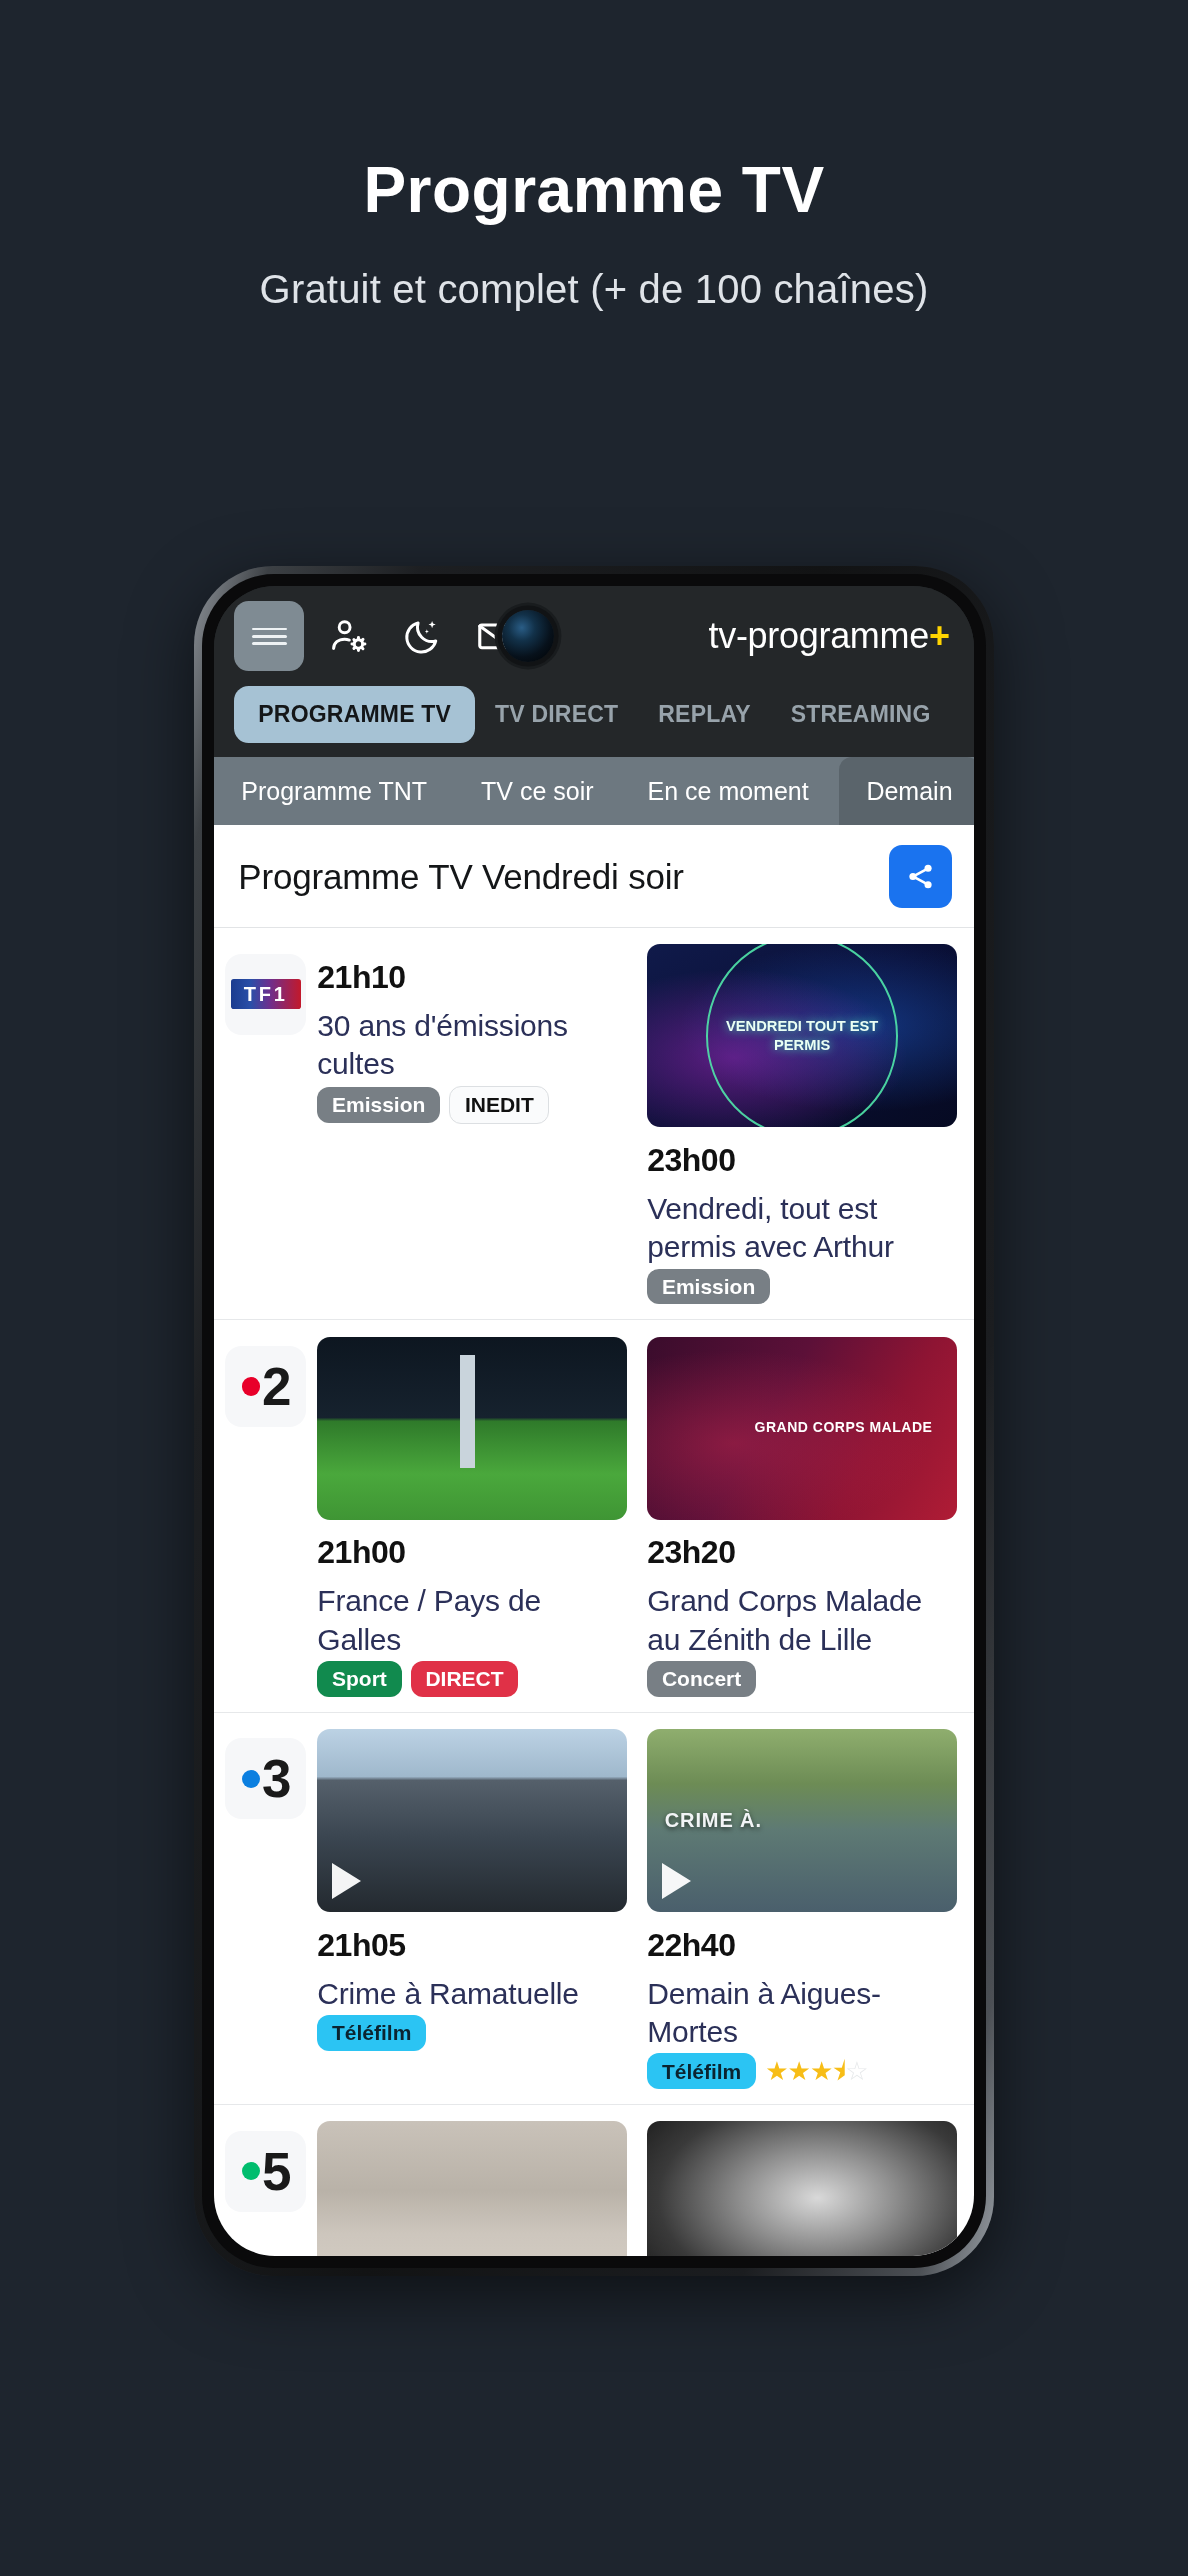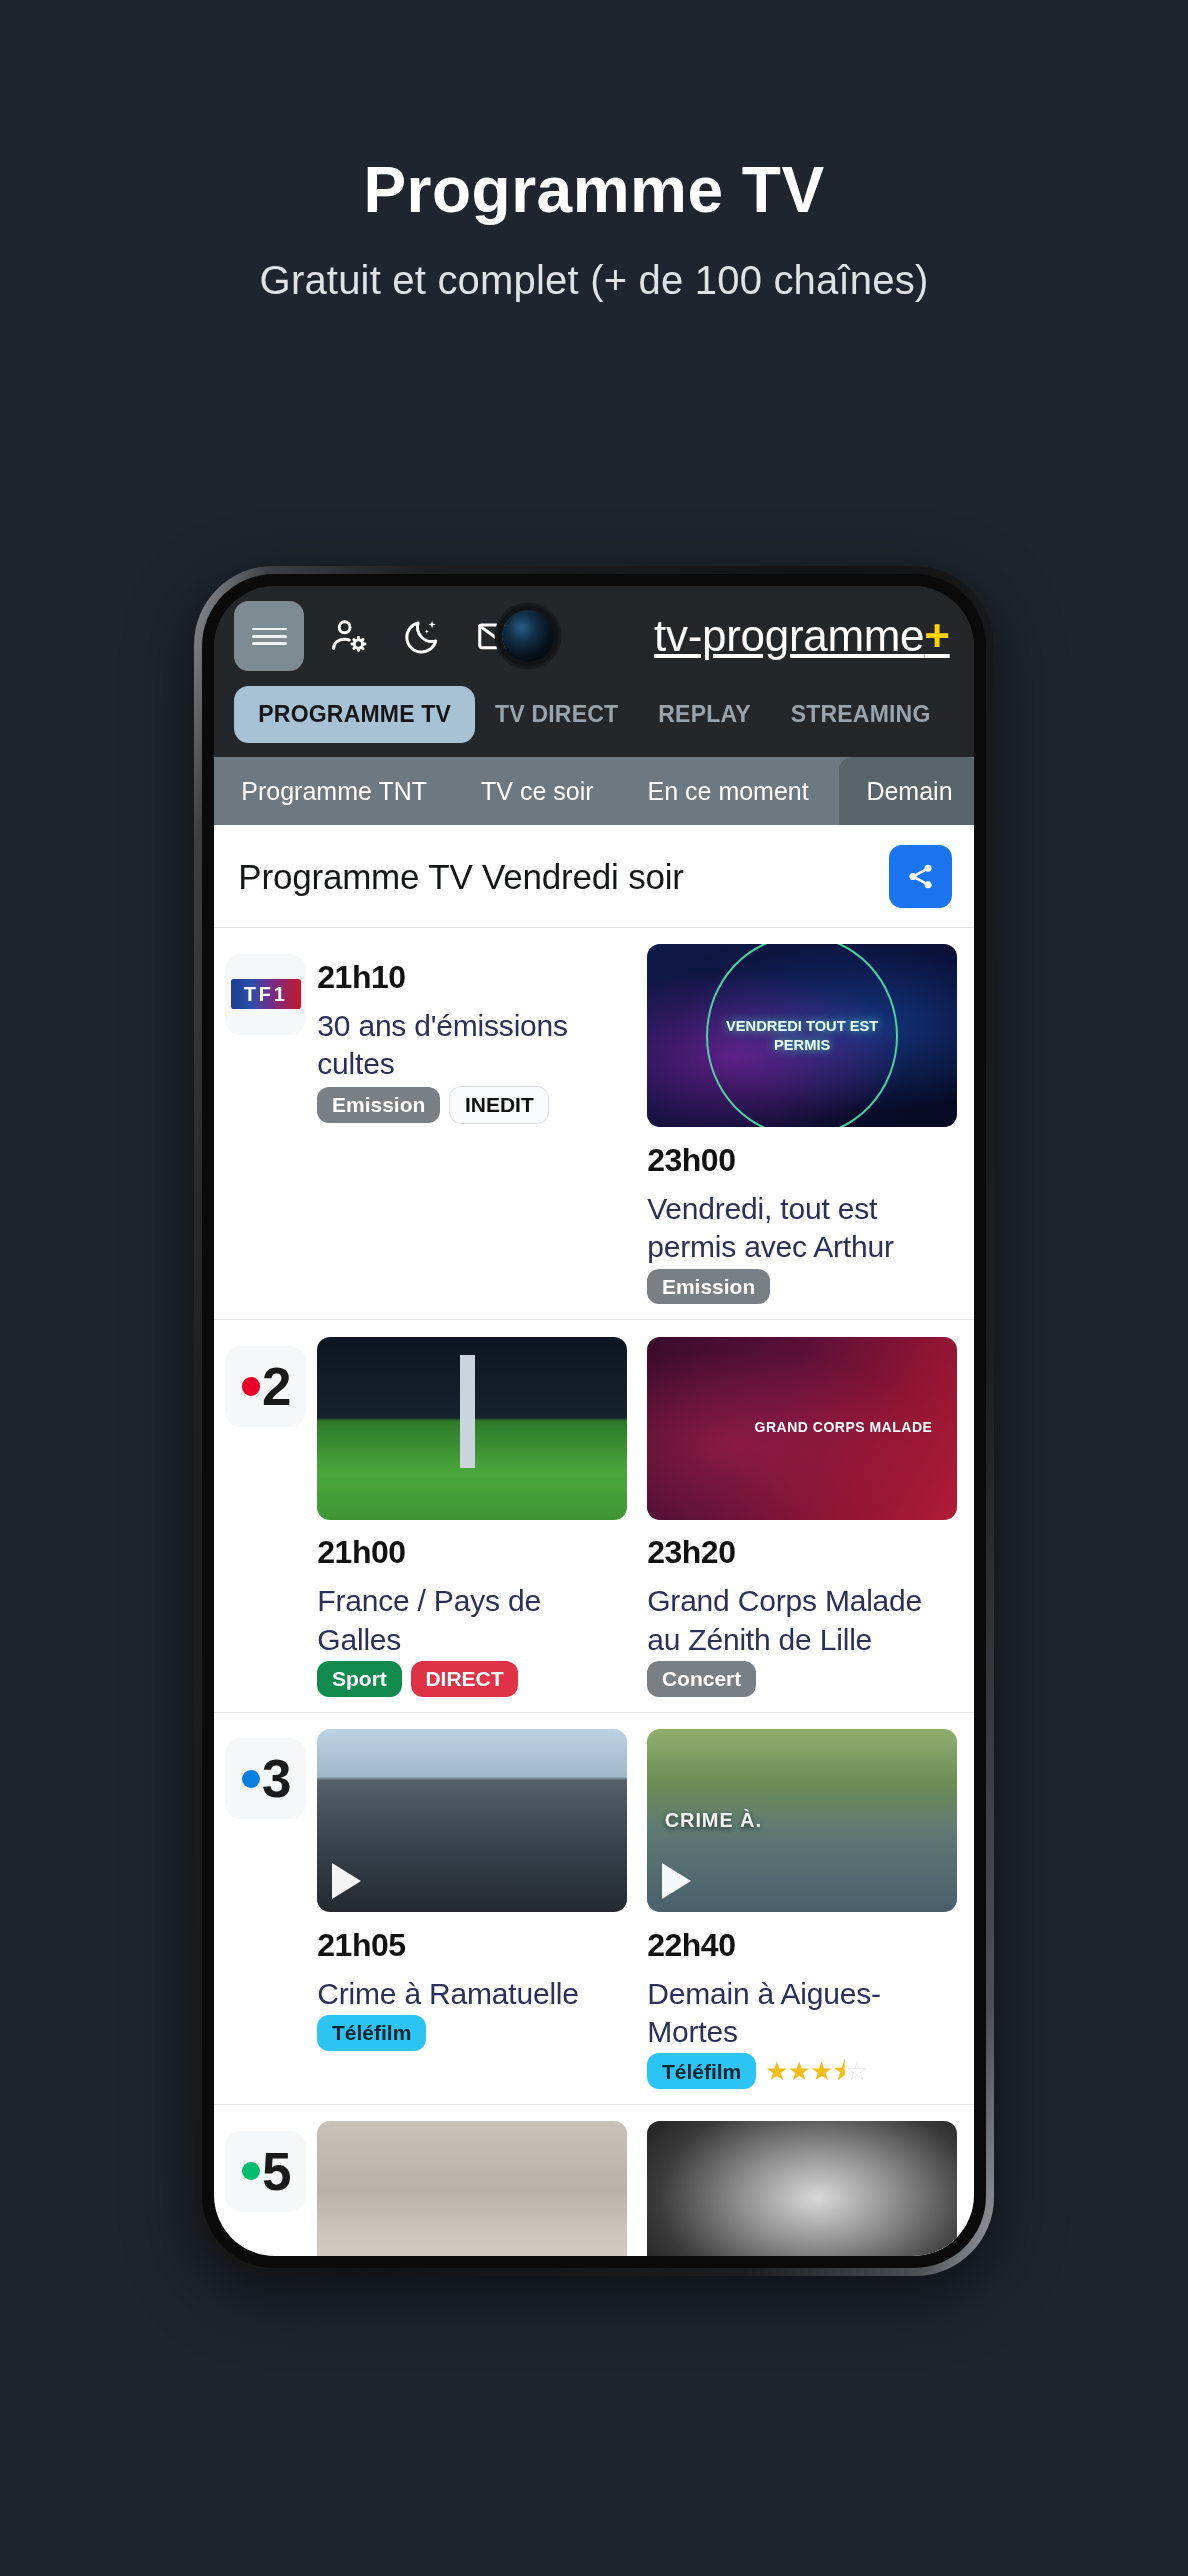--- a/index.html
+++ b/index.html
@@ -24,7 +24,7 @@
     color:#dfe3e8;
     font-size:40px;
     font-weight:400;
-    margin-top:33px;
+    margin-top:42px;
     letter-spacing:0.2px;
   }
 

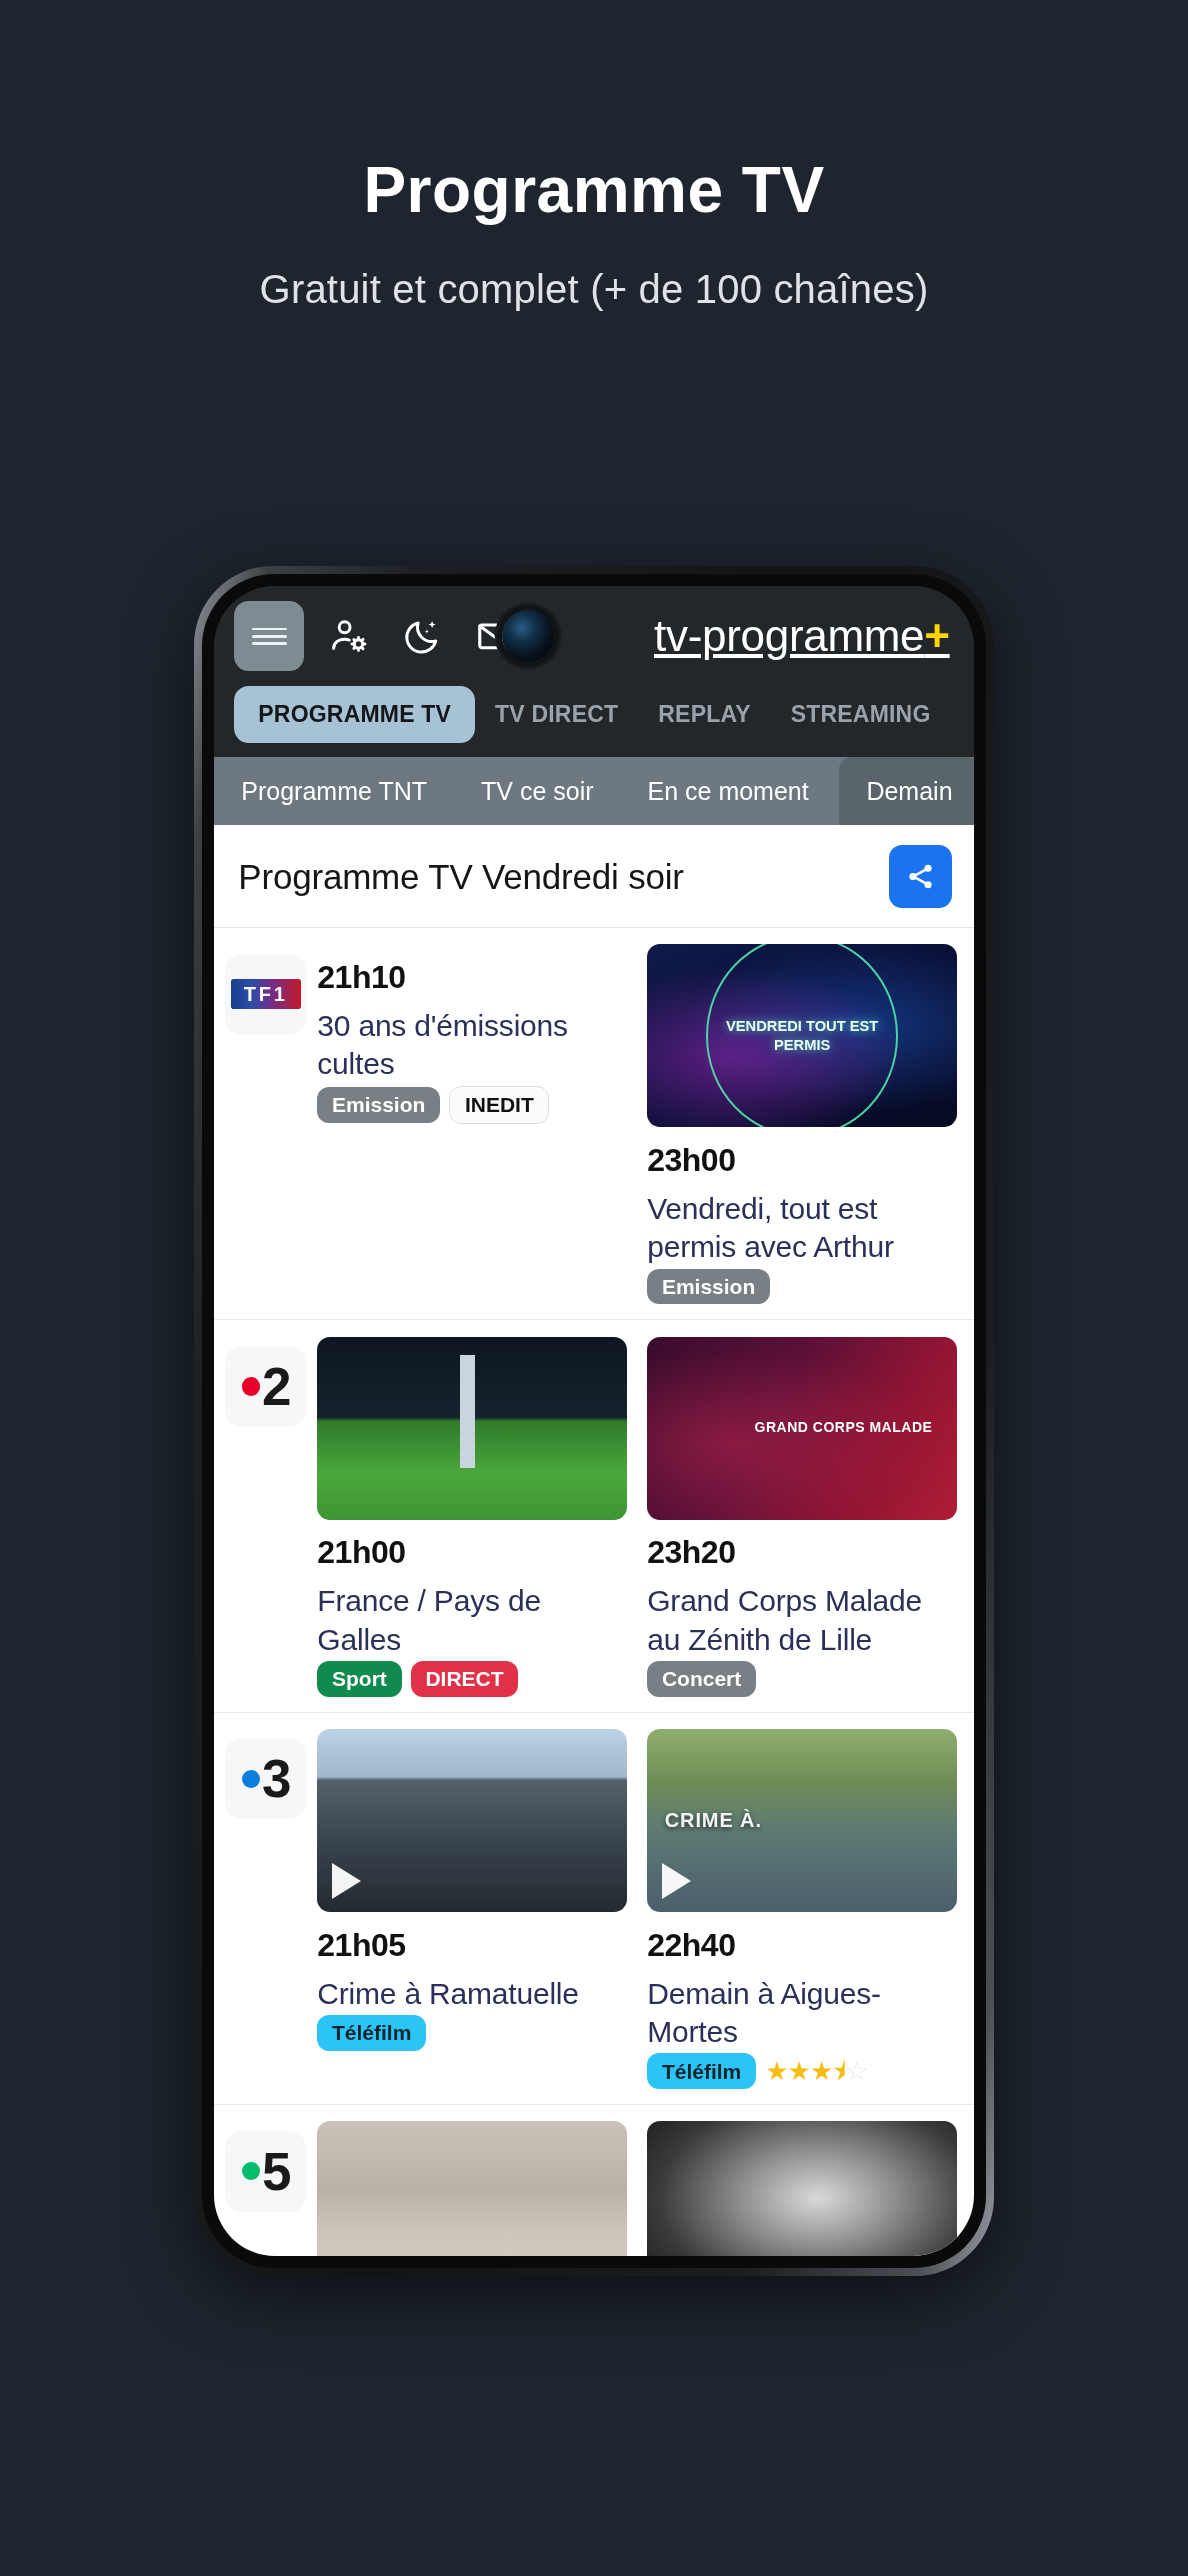--- a/index.html
+++ b/index.html
@@ -99,11 +99,10 @@
   .logo {
     margin-left:auto;
     color:#ffffff;
-    font-size:44px;
+    font-size:36px;
     font-weight:400;
     letter-spacing:-0.3px;
     white-space:nowrap;
-    text-decoration:underline;
   }
   .logo .plus { color:#ffd400; font-weight:700; }
 

